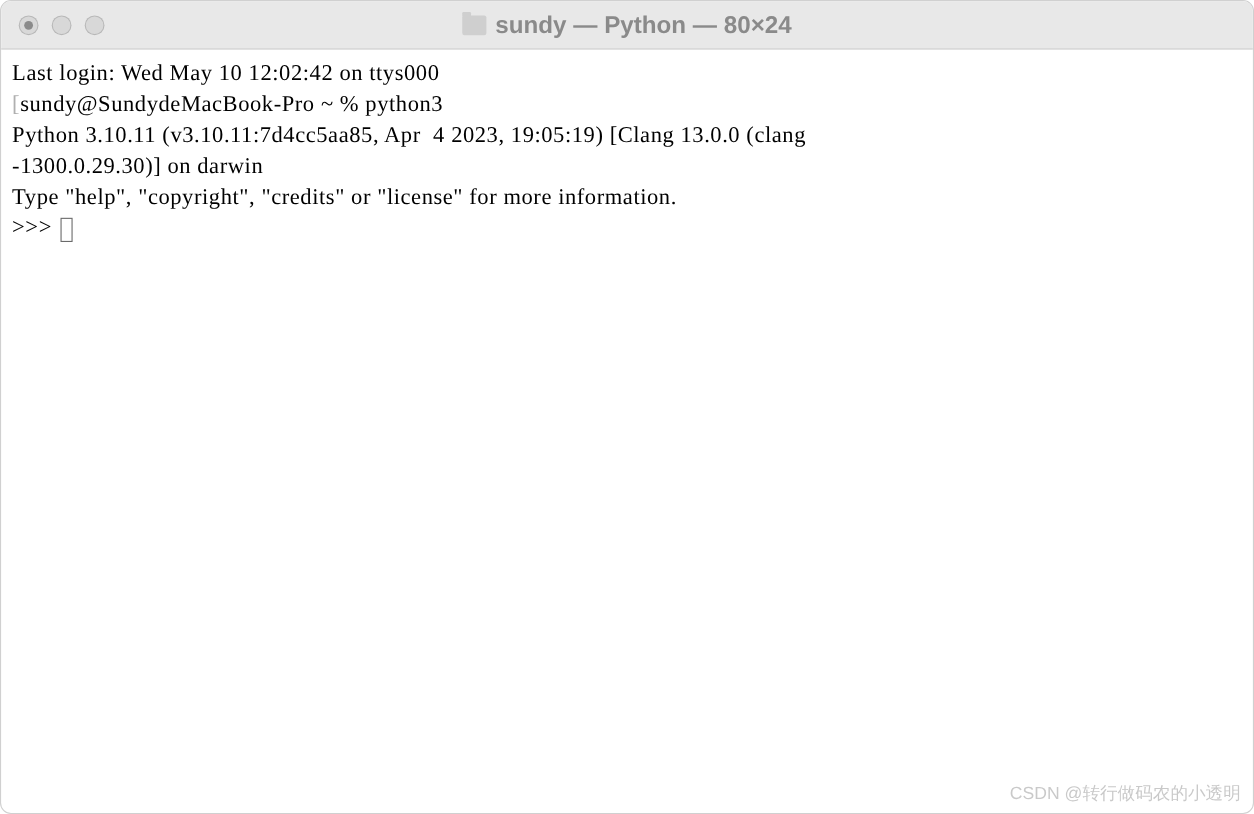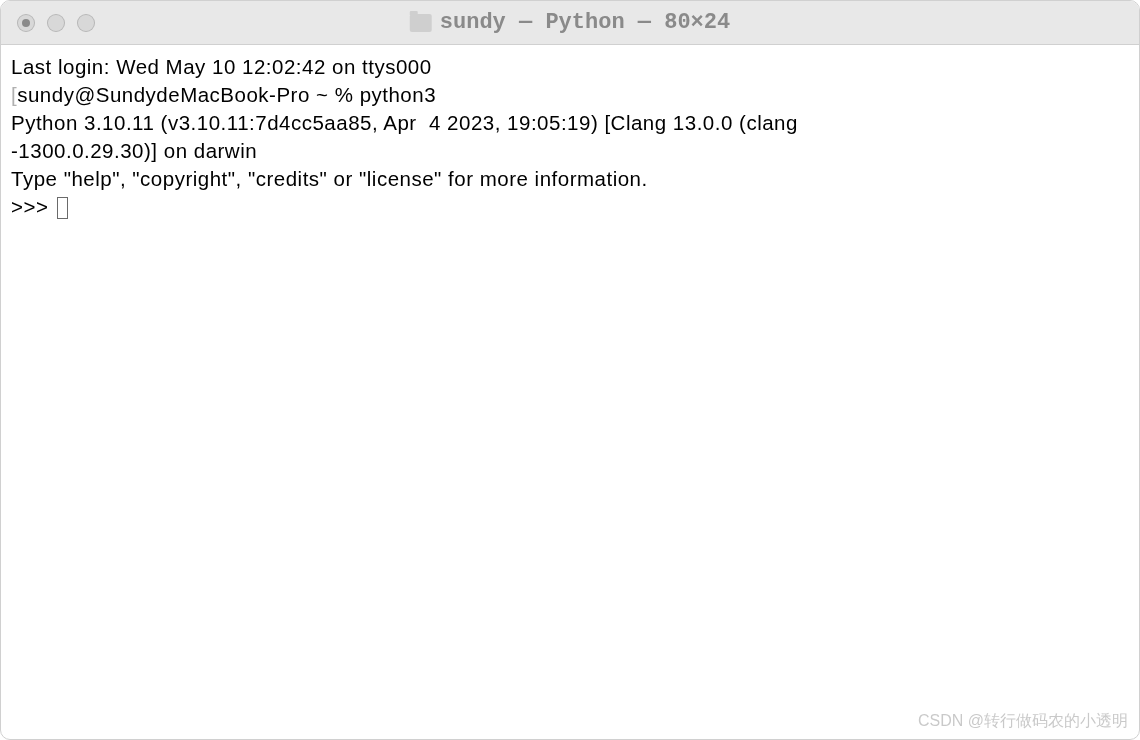--- a/index.html
+++ b/index.html
@@ -70,7 +70,7 @@
       align-items: center;
       gap: 8px;
       color: #8a8a8a;
-      font-family: Liberation Mono, monospace;
+      font-family: Liberation Sans, sans-serif;
       font-size: 22px;
       font-weight: 600;
     }

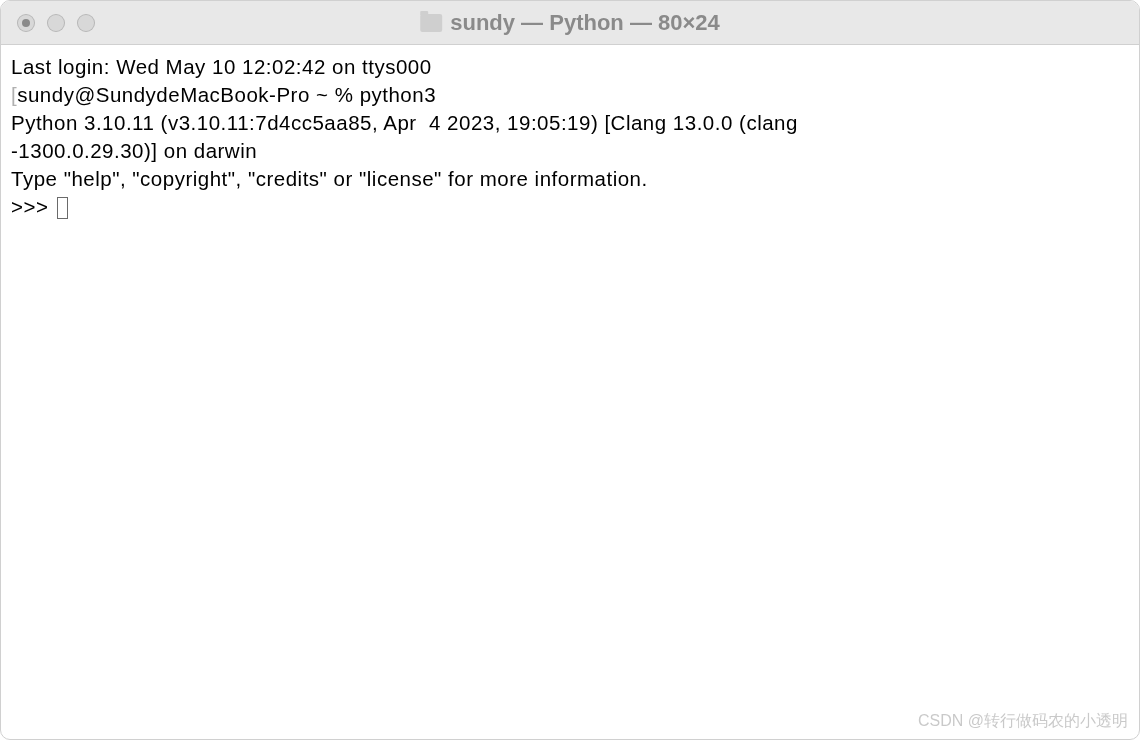--- a/index.html
+++ b/index.html
@@ -99,7 +99,7 @@
       line-height: 28px;
       color: #000000;
       white-space: pre;
-      font-family: Liberation Sans, sans-serif;
+      font-family: Liberation Serif, serif;
       letter-spacing: 0.5px;
       overflow: hidden;
     }

